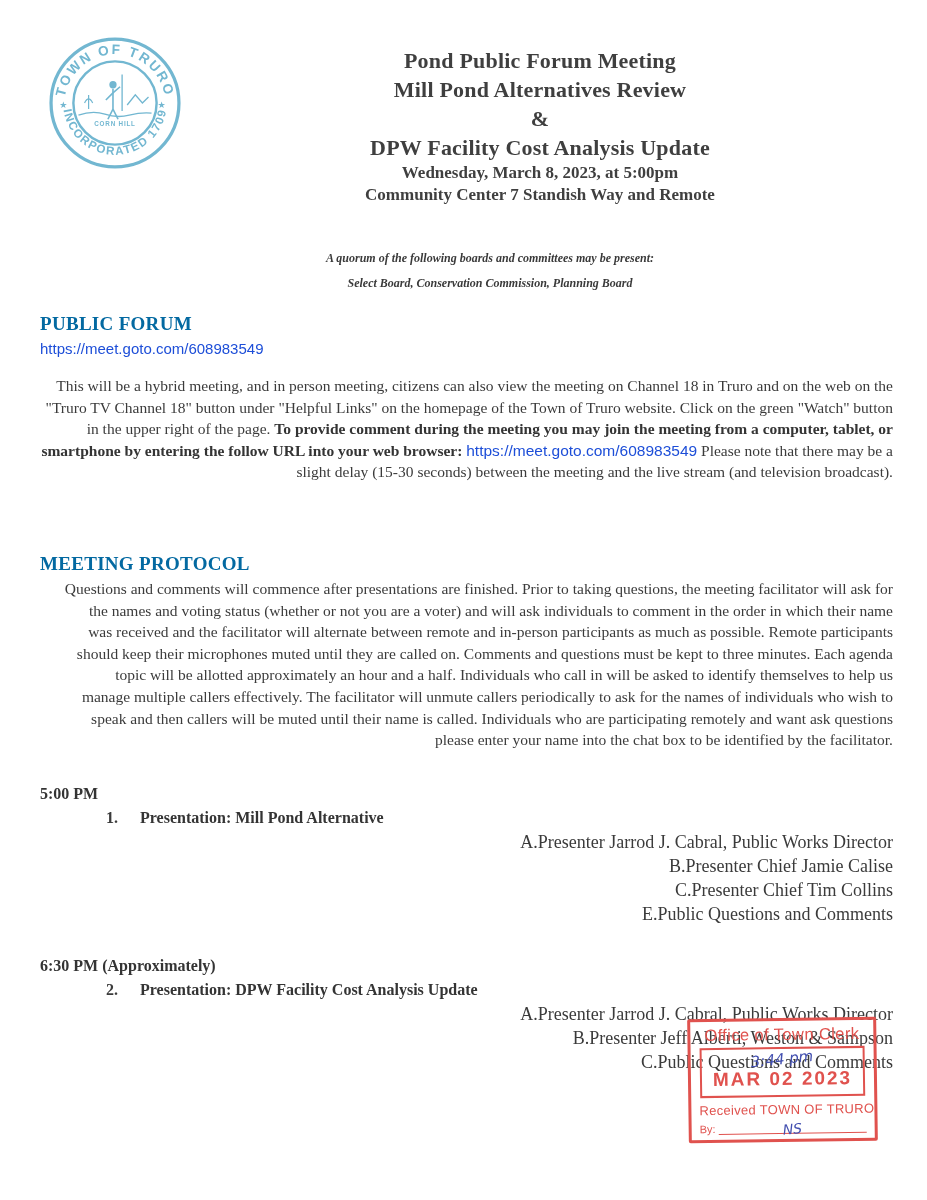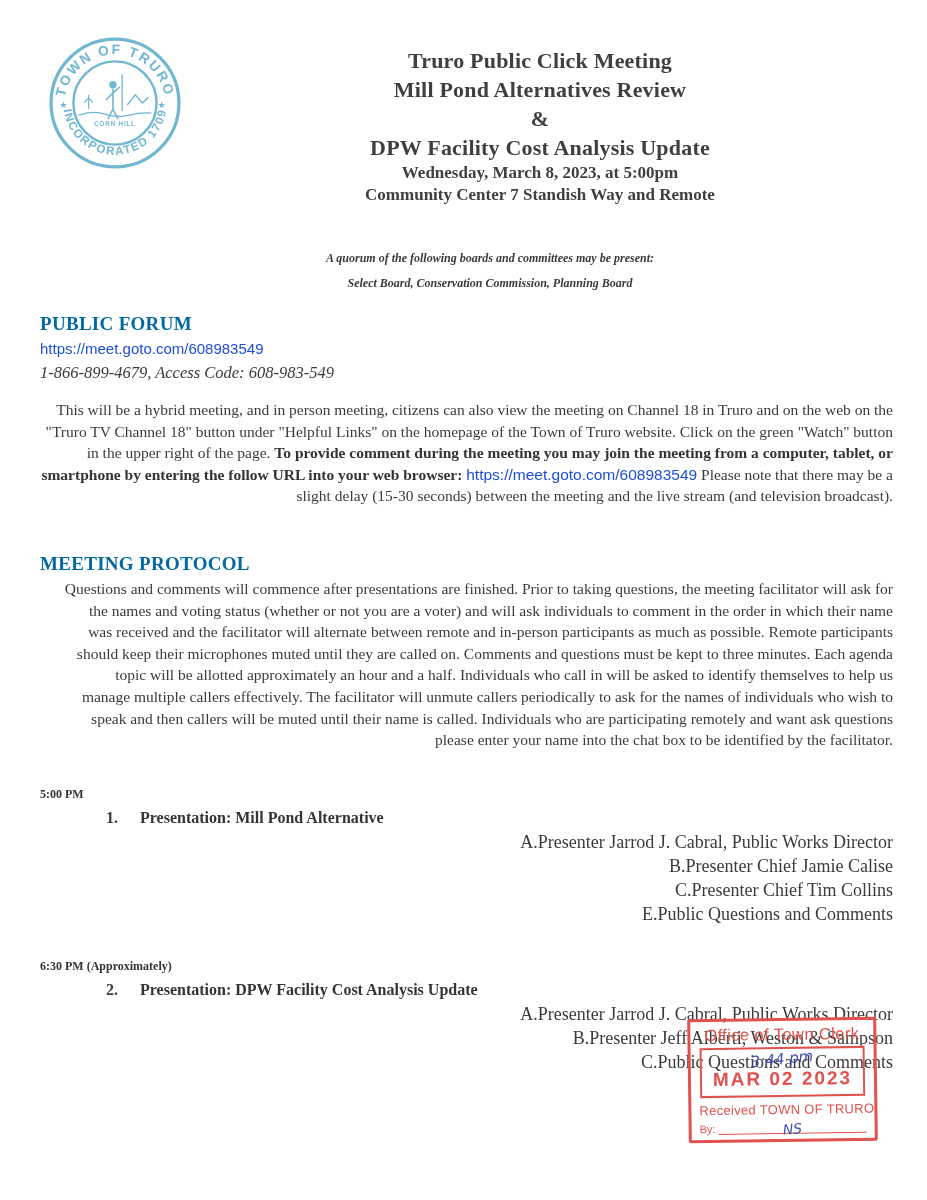--- a/index.html
+++ b/index.html
@@ -92,7 +92,7 @@
   </svg>
 
   <div class="title-block">
-    <div class="title-line">Truro Public Click Meeting</div>
+    <div class="title-line">Pond Public Forum Meeting</div>
     <div class="title-line">Mill Pond Alternatives Review</div>
     <div class="title-line">&amp;</div>
     <div class="title-line">DPW Facility Cost Analysis Update</div>

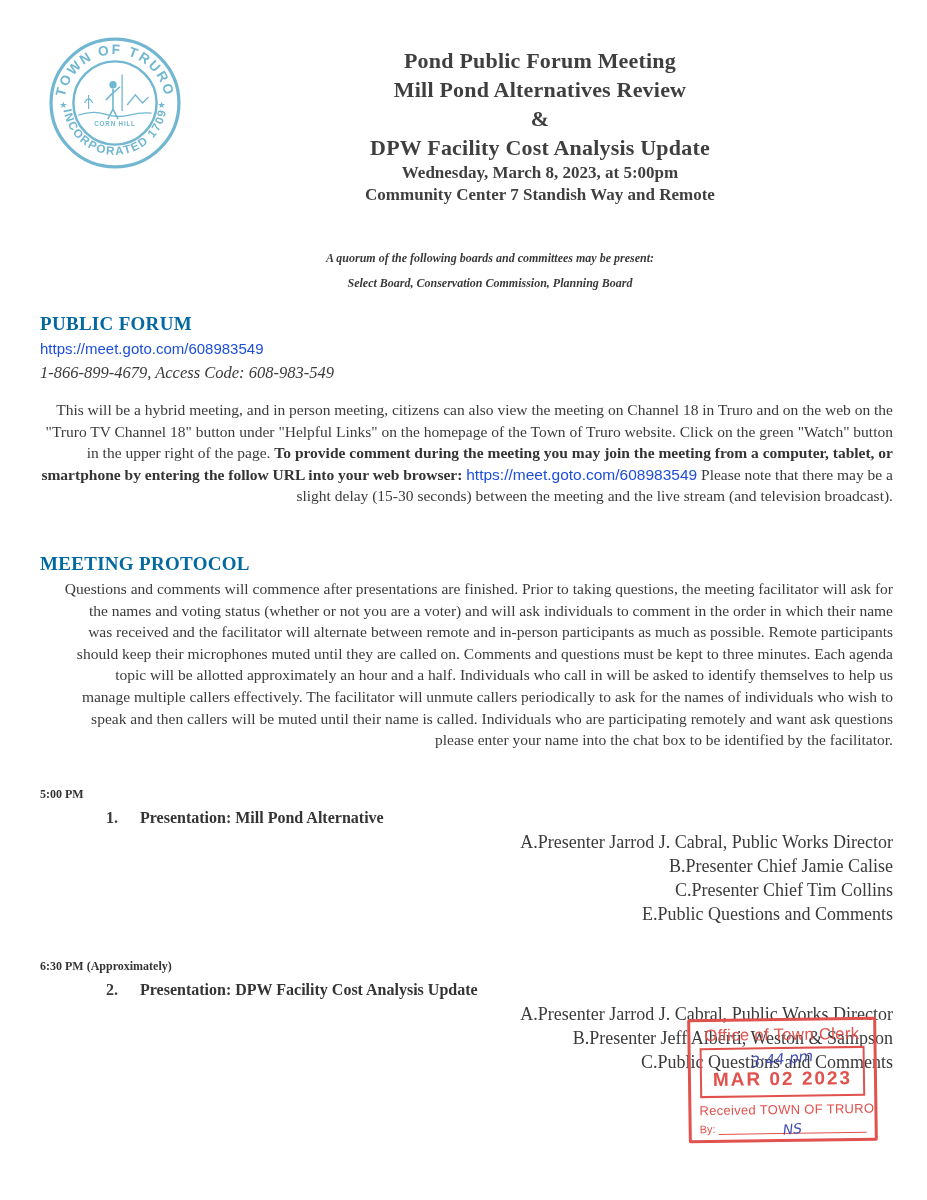--- a/index.html
+++ b/index.html
@@ -110,7 +110,6 @@
     <div class="link-line">
       <span class="link">https://meet.goto.com/608983549</span>
     </div>
-    <div class="phone-line">1-866-899-4679,  Access Code:  608-983-549</div>
     <p class="para"><span>This will be a hybrid meeting, and in person meeting, citizens can also view the meeting on Channel 18 in Truro and on the web on the "Truro TV Channel 18" button under "Helpful Links" on the homepage of the Town of Truro website.  Click on the green "Watch" button in the upper right of the page. </span><b>To provide comment during the meeting you may join the meeting from a computer, tablet, or smartphone by entering the follow URL into your web browser: </b><span class="link">https://meet.goto.com/608983549</span><span> Please note that there may be a slight delay (15-30 seconds) between the meeting and the live stream (and television broadcast).</span></p>
   </div>
 

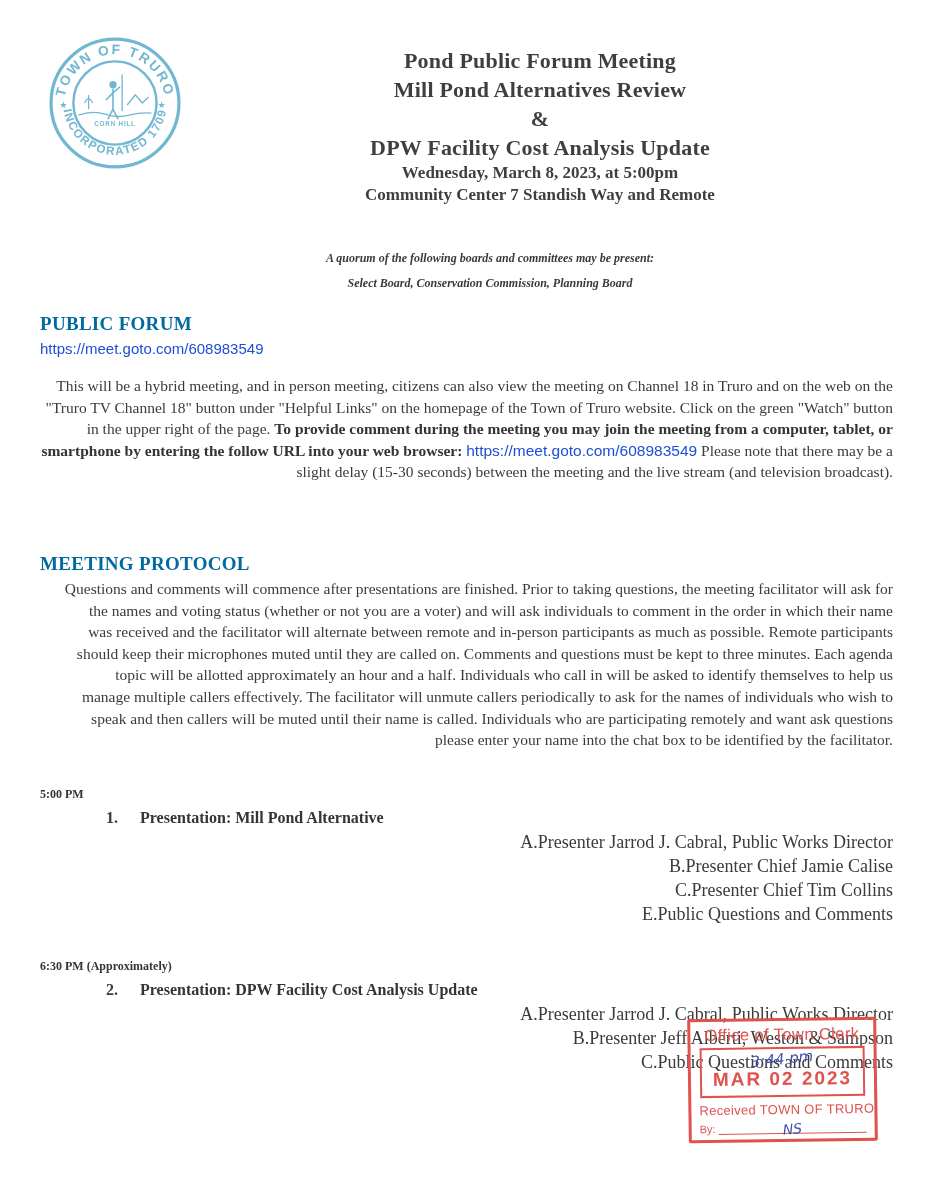--- a/index.html
+++ b/index.html
@@ -32,7 +32,7 @@
   .sched { position:absolute; left:40px; right:34px; }
   .sched-1 { top:782px; }
   .sched-2 { top:954px; }
-  .sched-time { font-size:12px; font-weight:bold; line-height:24px; color:#343434; }
+  .sched-time { font-size:16px; font-weight:bold; line-height:24px; color:#343434; }
   .sched-item { padding-left:66px; font-size:16px; line-height:24px; }
   .sched-num { display:inline-block; width:34px; font-weight:bold; }
   .sched-title { font-weight:bold; color:#343434; }

